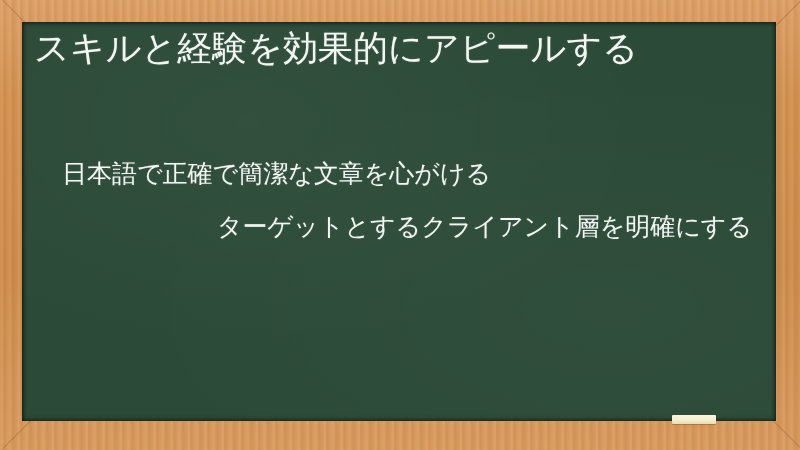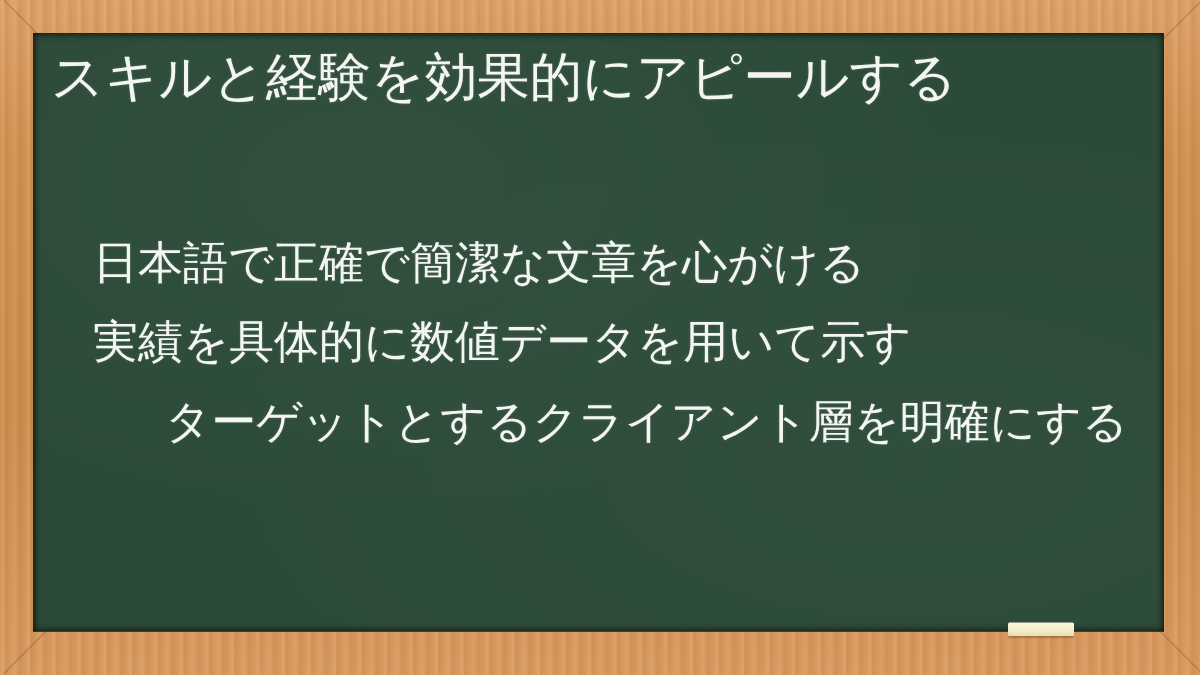--- a/index.html
+++ b/index.html
@@ -89,6 +89,7 @@
       inset -2px 0 3px rgba(0,0,0,0.22),
       inset 0 -2px 4px rgba(0,0,0,0.30);
     overflow: hidden;
+    font-family: Liberation Mono, monospace;
   }
 
   

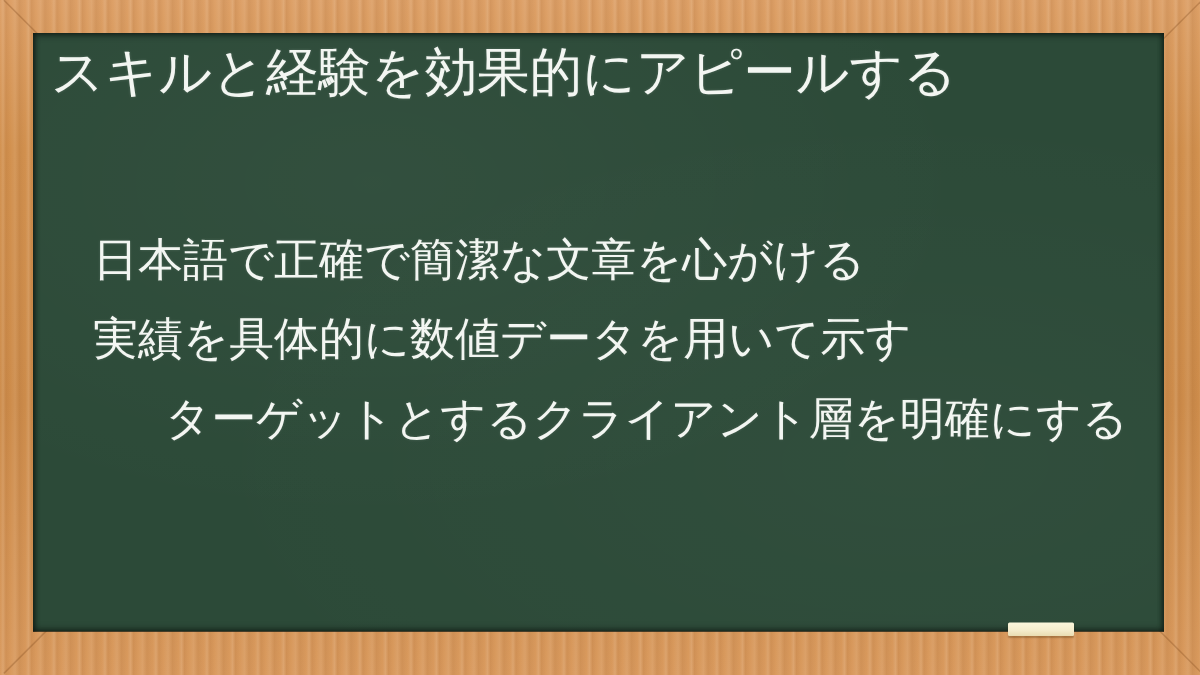--- a/index.html
+++ b/index.html
@@ -117,7 +117,7 @@
   .bullet {
     display: block;
     color: #f3f6f2;
-    font-size: 30px;
+    font-size: 25px;
     line-height: 28px;
     font-weight: 400;
     margin-bottom: 25px;

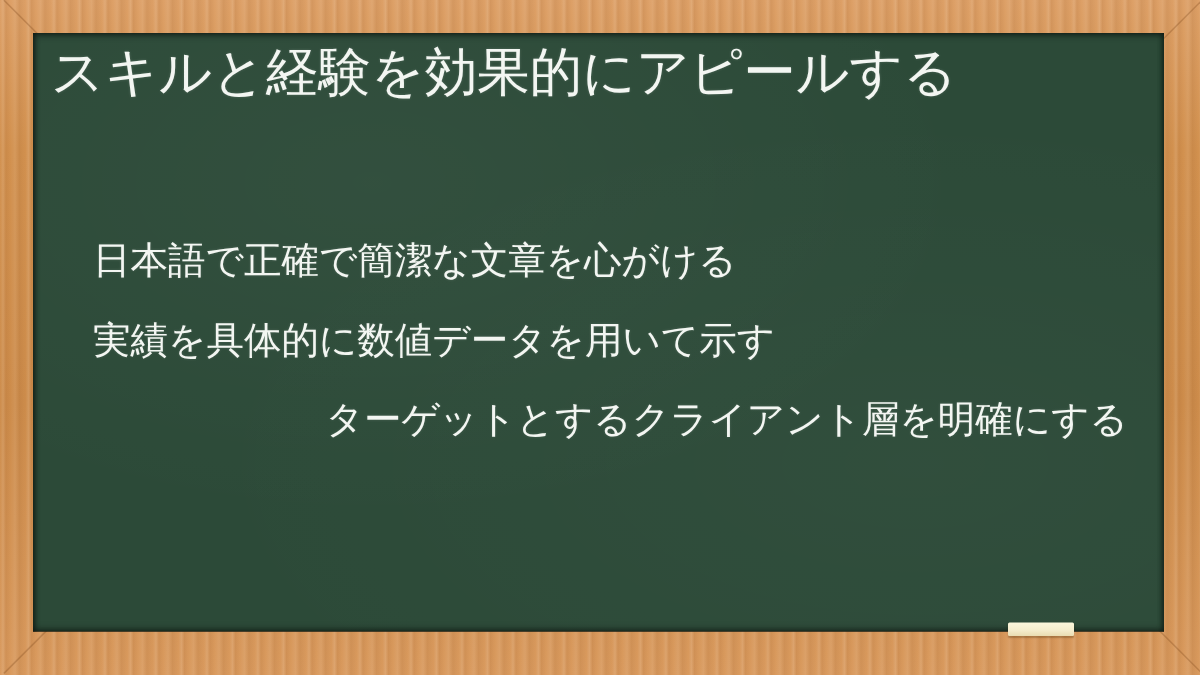--- a/index.html
+++ b/index.html
@@ -166,7 +166,6 @@
 
     <div class="bullets">
       <span class="bullet">日本語で正確で簡潔な文章を心がける</span>
-      <span class="bullet">実績を具体的に数値データを用いて示す</span>
       <span class="bullet">ターゲットとするクライアント層を明確にする</span>
     </div>
 

